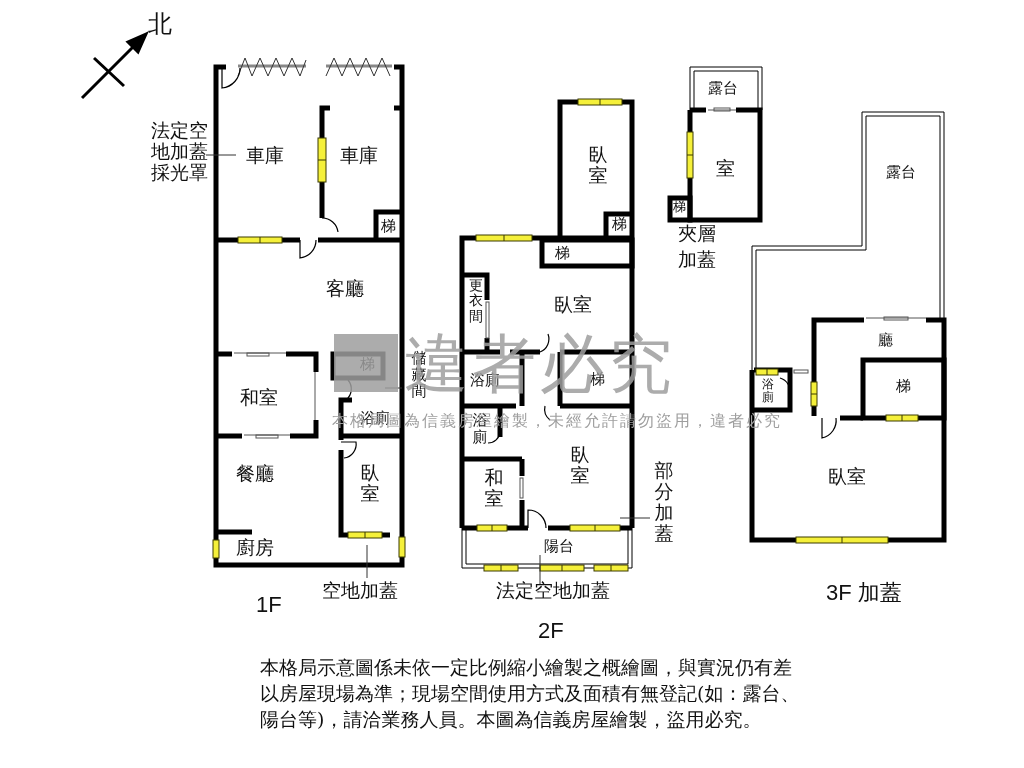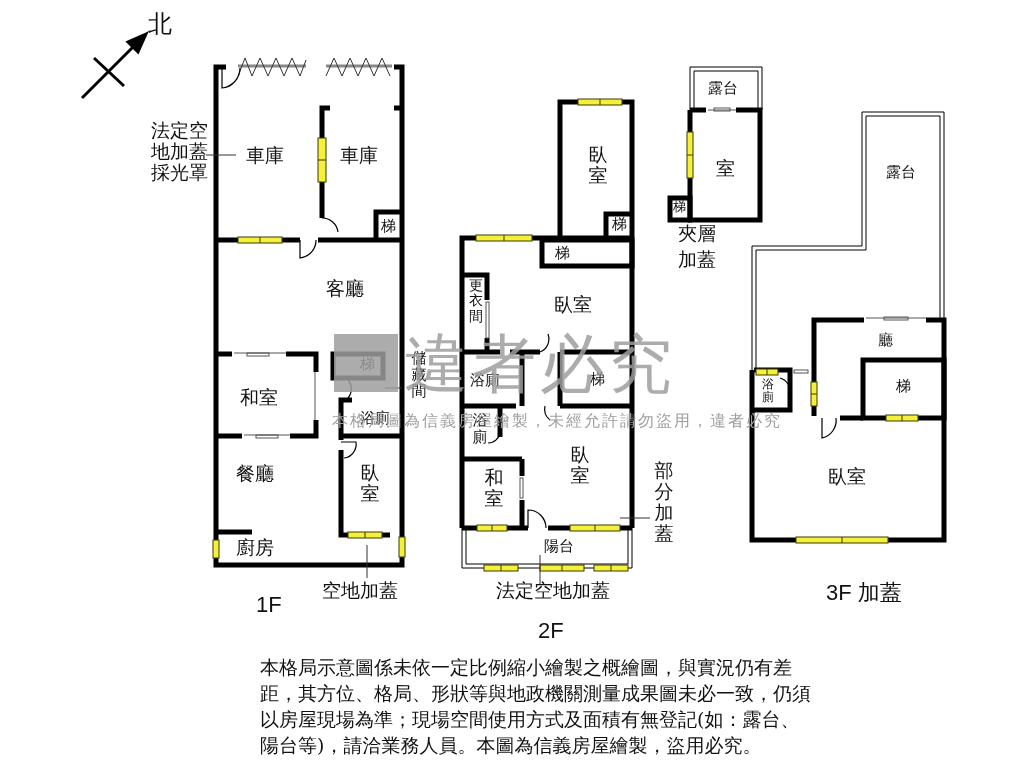--- a/index.html
+++ b/index.html
@@ -262,7 +262,6 @@
 
 <div class="note">
   <p>本格局示意圖係未依一定比例縮小繪製之概繪圖，與實況仍有差</p>
-  <p>距，其方位、格局、形狀等與地政機關測量成果圖未必一致，仍須</p>
   <p>以房屋現場為準；現場空間使用方式及面積有無登記(如：露台、</p>
   <p>陽台等)，請洽業務人員。本圖為信義房屋繪製，盜用必究。</p>
 </div>

